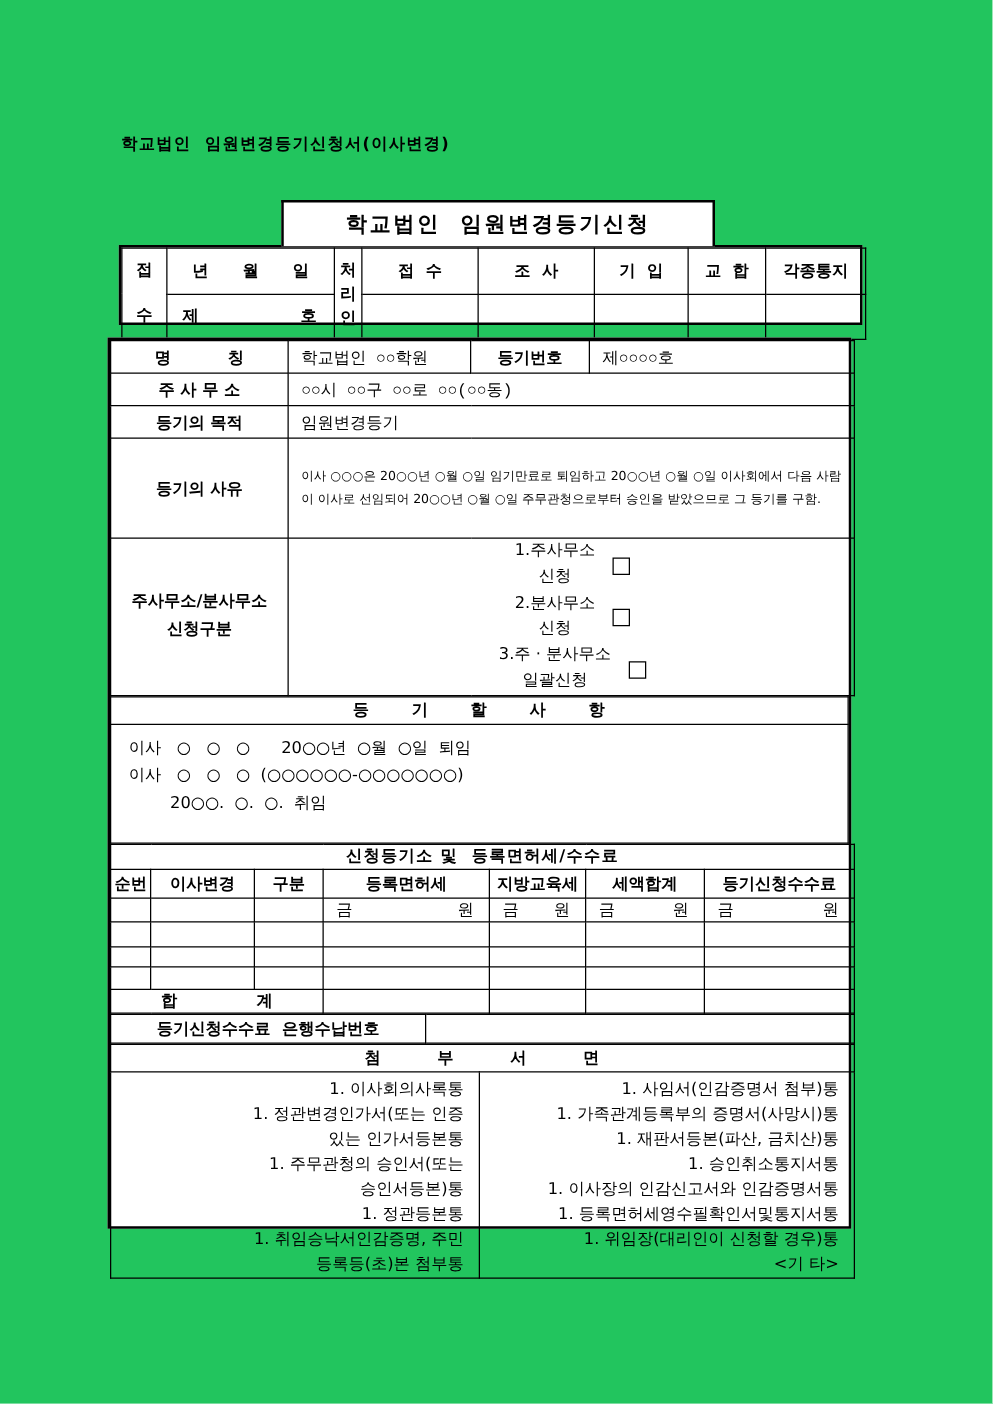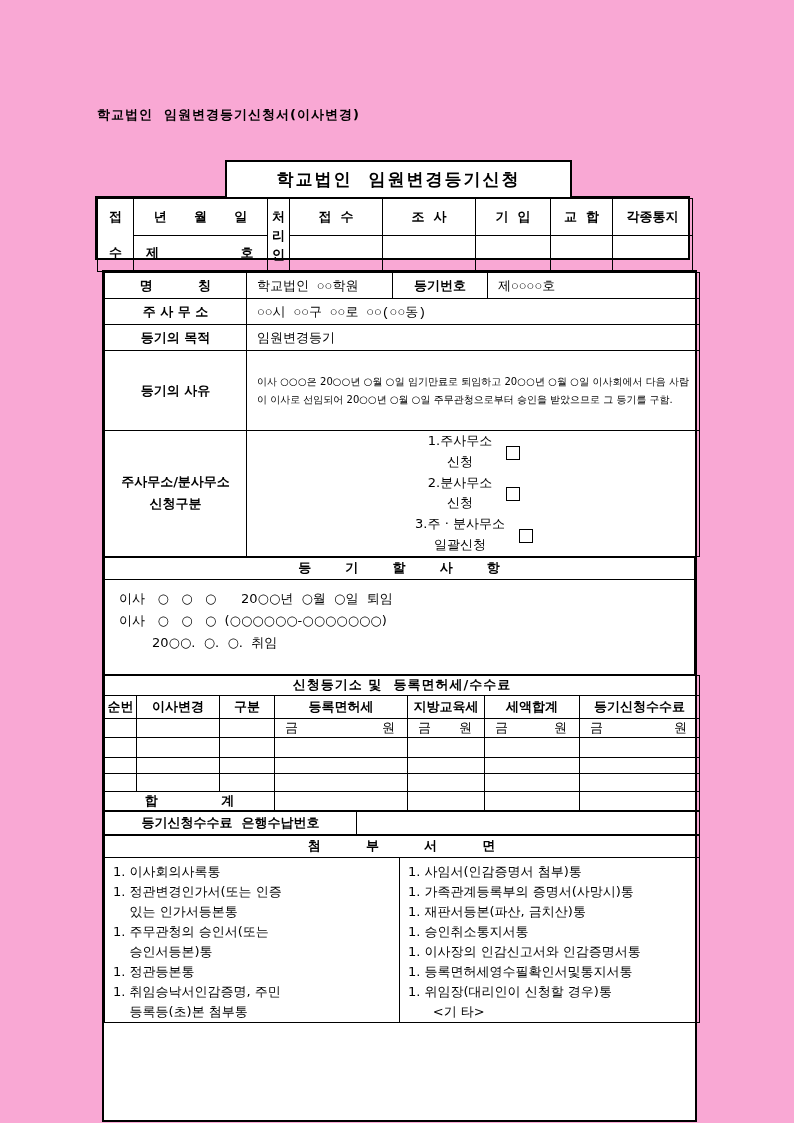--- a/index.html
+++ b/index.html
@@ -12,7 +12,7 @@
     position: relative;
     width: 794px;
     height: 1123px;
-    background: #f9a8d4;
+    background: #22c55e;
     overflow: hidden;
   }
   .doc-label {

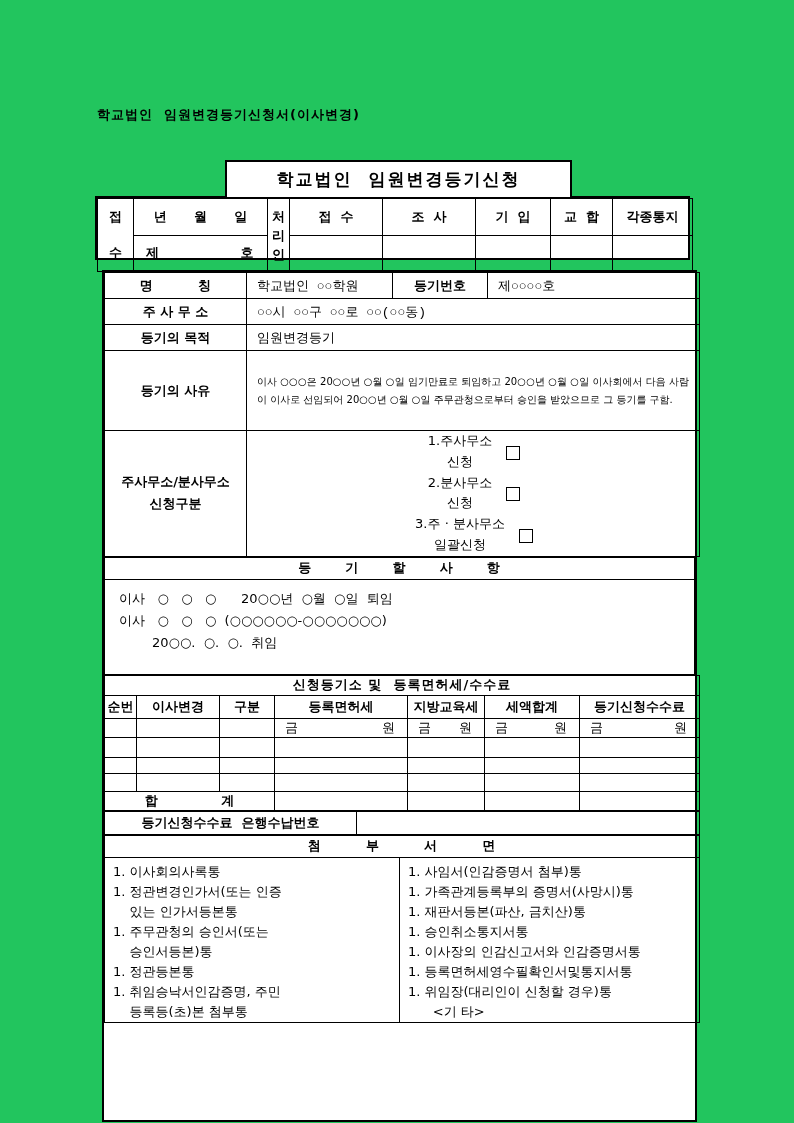--- a/index.html
+++ b/index.html
@@ -45,7 +45,7 @@
     background: #fff;
   }
   .receipt-box { left: 95px; top: 196px; width: 595px; height: 64px; }
-  .main-box    { left: 102px; top: 270px; width: 595px; height: 852px; }
+  .main-box    { left: 86px; top: 270px; width: 595px; height: 713px; }
   table {
     border-collapse: collapse;
     width: 100%;

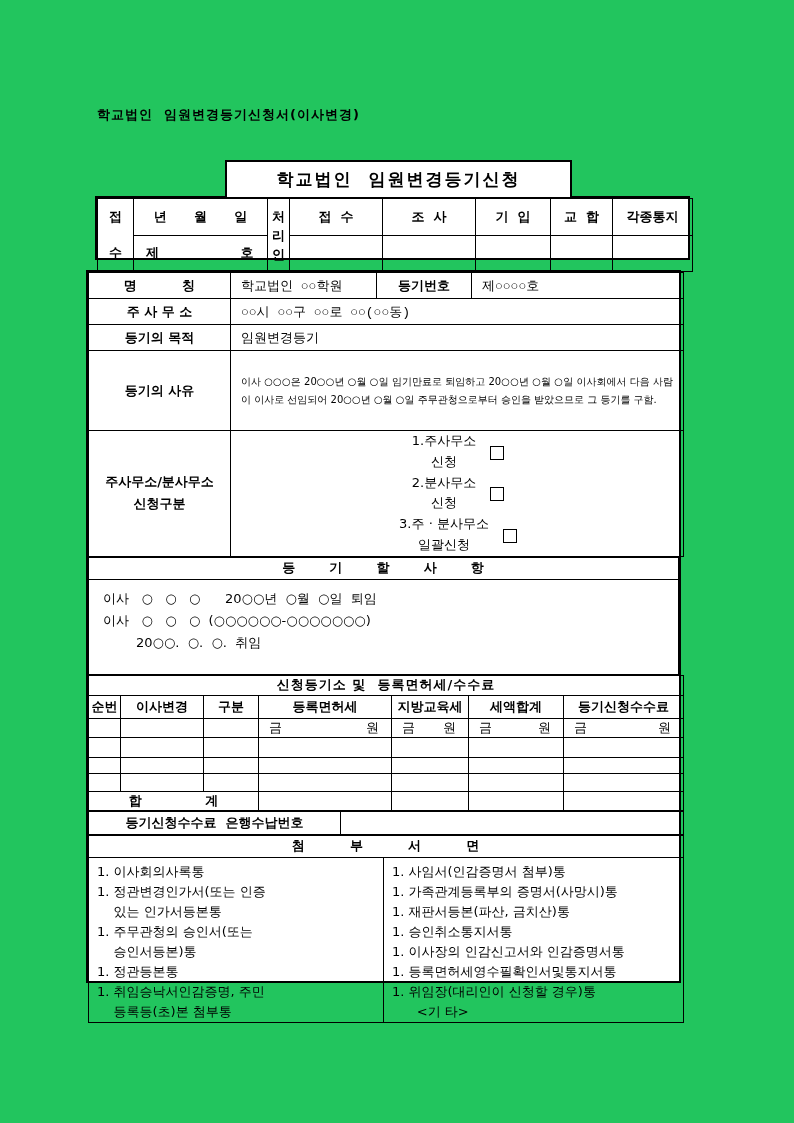--- a/index.html
+++ b/index.html
@@ -131,7 +131,7 @@
   .attach-col { vertical-align: top; padding: 4px 0 0 0; }
   .attach-line {
     display: flex;
-    justify-content: flex-start;
+    justify-content: flex-end;
     line-height: 20px;
     padding: 0 12px 0 8px;
     font-size: 13px;

